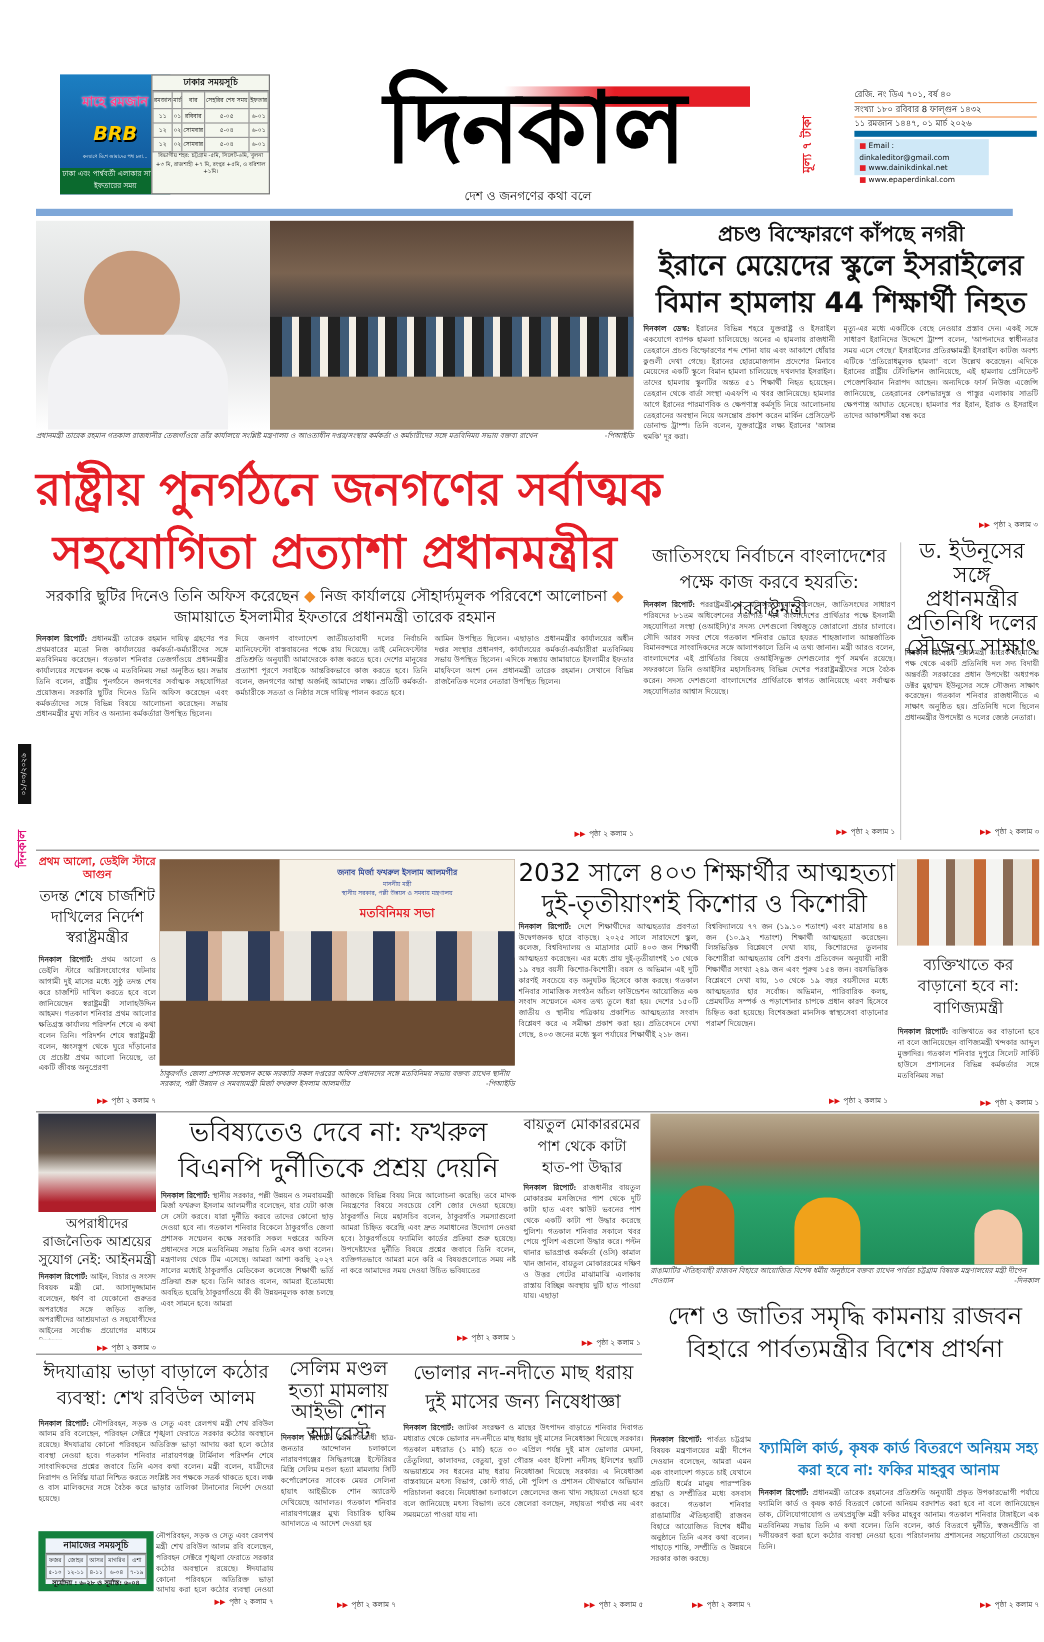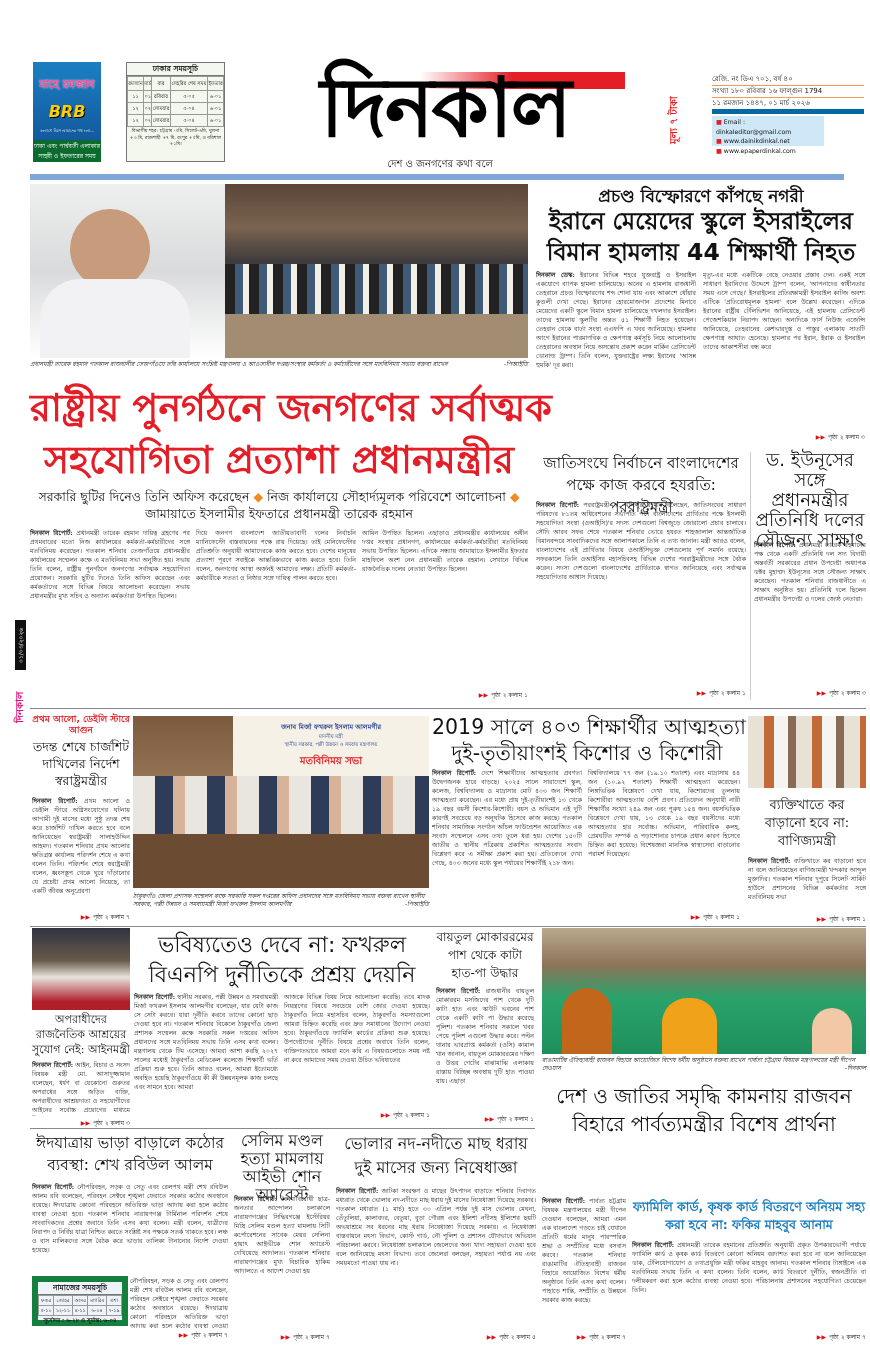--- a/index.html
+++ b/index.html
@@ -17,7 +17,7 @@
 </head>
 <body>
 
-<div class="abs" style="left:33px;top:62px;width:68px;height:100px;background:linear-gradient(#1c7fc2,#0f4f92);overflow:hidden">
+<div class="abs" style="left:50px;top:62px;width:92px;height:100px;background:linear-gradient(#1c7fc2,#0f4f92);overflow:hidden">
   <div style="position:absolute;top:14px;width:100%;text-align:center;font-weight:bold;font-size:11px;color:#ff3e8b;text-shadow:0 0 2px #fff">মাহে রমজান</div>
   <div style="position:absolute;top:40px;width:100%;text-align:center;font-weight:bold;font-style:italic;font-size:16px;color:#ffcd00;text-shadow:1px 1px 0 #000">BRB</div>
   <div style="position:absolute;top:66px;width:100%;text-align:center;font-size:4px;color:#fff">কল্যাণে মিশে আমাদের পথ চলা...</div>

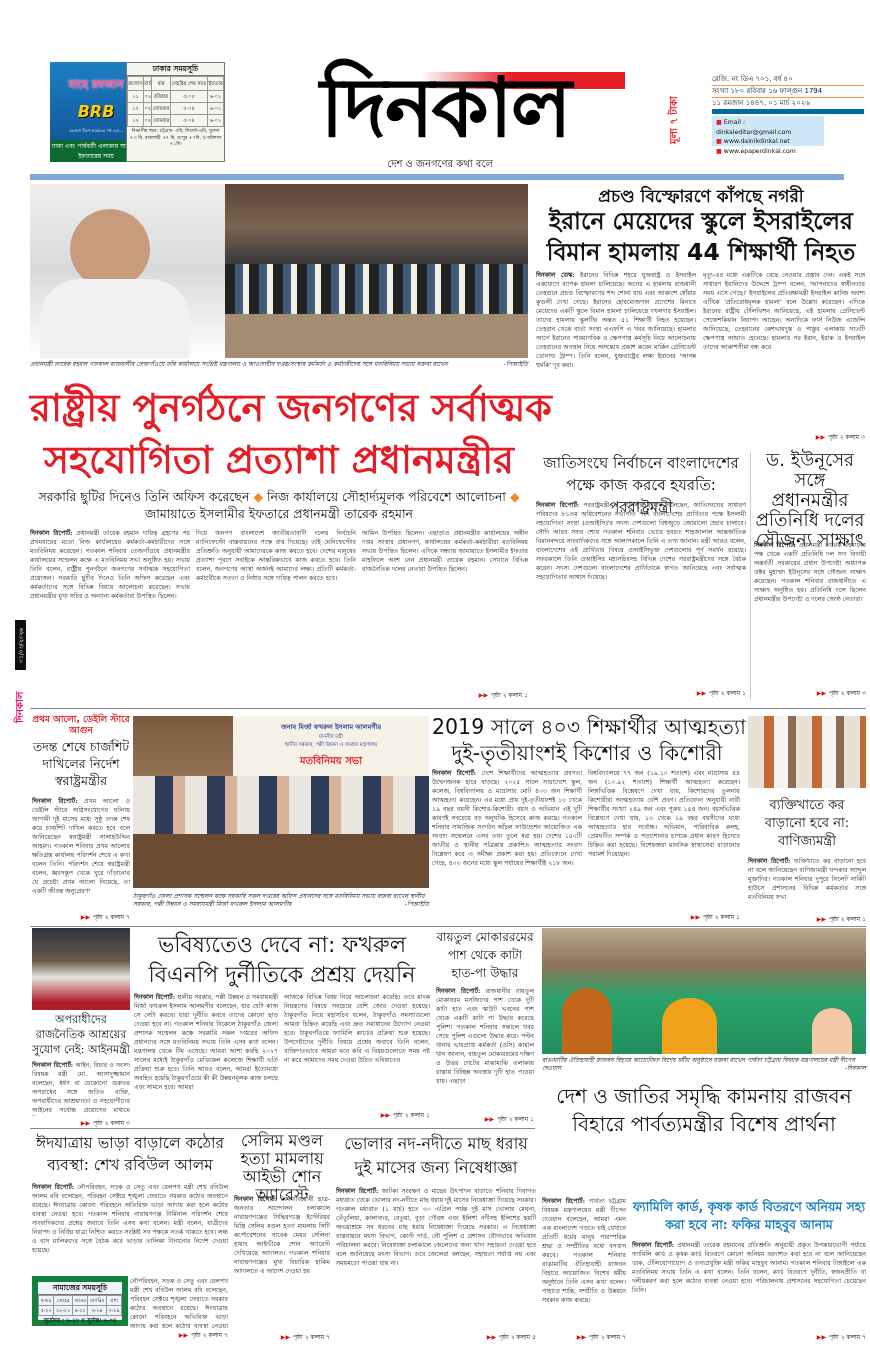--- a/index.html
+++ b/index.html
@@ -69,7 +69,7 @@
 <div class="abs" style="left:666px;top:80px;writing-mode:vertical-rl;transform:rotate(180deg);color:#e41e26;font-weight:bold;font-size:10px;height:80px;text-align:center">মূল্য ৭ টাকা</div>
 <div class="abs" style="left:712px;top:74px;width:152px;font-size:7px;line-height:11px">
   <div style="border-bottom:1px solid #f39a5a">রেজি. নং ডিএ ৭০১, বর্ষ ৪০</div>
-  <div style="border-bottom:1px solid #f39a5a">সংখ্যা ১৮০ রবিবার ১৬ ফাল্গুন 1794</div>
+  <div style="border-bottom:1px solid #f39a5a">সংখ্যা ১৮০ রবিবার 8 ফাল্গুন ১৪৩২</div>
   <div style="border-bottom:5px solid #0369a1">১১ রমজান ১৪৪৭, ০১ মার্চ ২০২৬</div>
 </div>
 <div class="abs" style="left:712px;top:116px;width:112px;height:30px;background:#cfe8f7;font-size:6.2px;line-height:9.5px;padding:1px 4px">

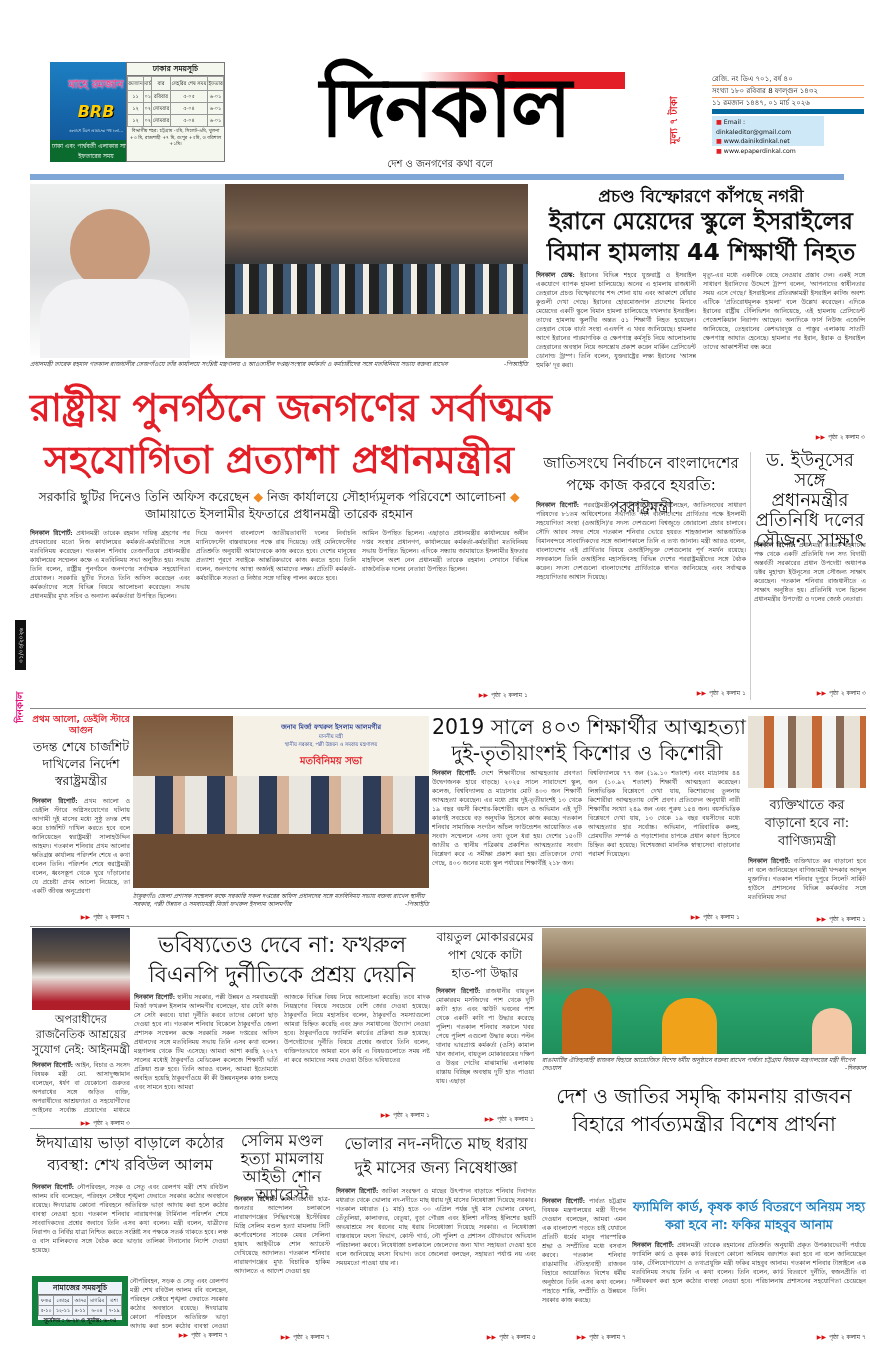--- a/index.html
+++ b/index.html
@@ -162,7 +162,7 @@
 </div>
 
 <div class="abs hl" style="left:432px;top:714px;width:310px;font-size:20.5px;line-height:26px;font-weight:normal">
-  <div style="white-space:nowrap">2019 সালে ৪০৩ শিক্ষার্থীর আত্মহত্যা</div>
+  <div style="white-space:nowrap">2032 সালে ৪০৩ শিক্ষার্থীর আত্মহত্যা</div>
   <div style="white-space:nowrap">দুই-তৃতীয়াংশই কিশোর ও কিশোরী</div>
 </div>
 <div class="abs txt" style="left:432px;top:768px;width:150px;height:156px;overflow:hidden"><b>দিনকাল রিপোর্ট:</b> <span>দেশে শিক্ষার্থীদের আত্মহত্যার প্রবণতা উদ্বেগজনক হারে বাড়ছে। ২০২৫ সালে সারাদেশে স্কুল, কলেজ, বিশ্ববিদ্যালয় ও মাদ্রাসার মোট ৪০৩ জন শিক্ষার্থী আত্মহত্যা করেছেন। এর মধ্যে প্রায় দুই-তৃতীয়াংশই ১৩ থেকে ১৯ বছর বয়সী কিশোর-কিশোরী। বয়স ও অভিমান এই দুটি কারণই সবচেয়ে বড় অনুঘটক হিসেবে কাজ করছে। গতকাল শনিবার সামাজিক সংগঠন আঁচল ফাউন্ডেশন আয়োজিত এক সংবাদ সম্মেলনে এসব তথ্য তুলে ধরা হয়। দেশের ১৫০টি জাতীয় ও স্থানীয় পত্রিকায় প্রকাশিত আত্মহত্যার সংবাদ বিশ্লেষণ করে এ সমীক্ষা প্রকাশ করা হয়। প্রতিবেদনে দেখা গেছে, ৪০৩ জনের মধ্যে স্কুল পর্যায়ের শিক্ষার্থীই ২১৮ জন।</span></div>

